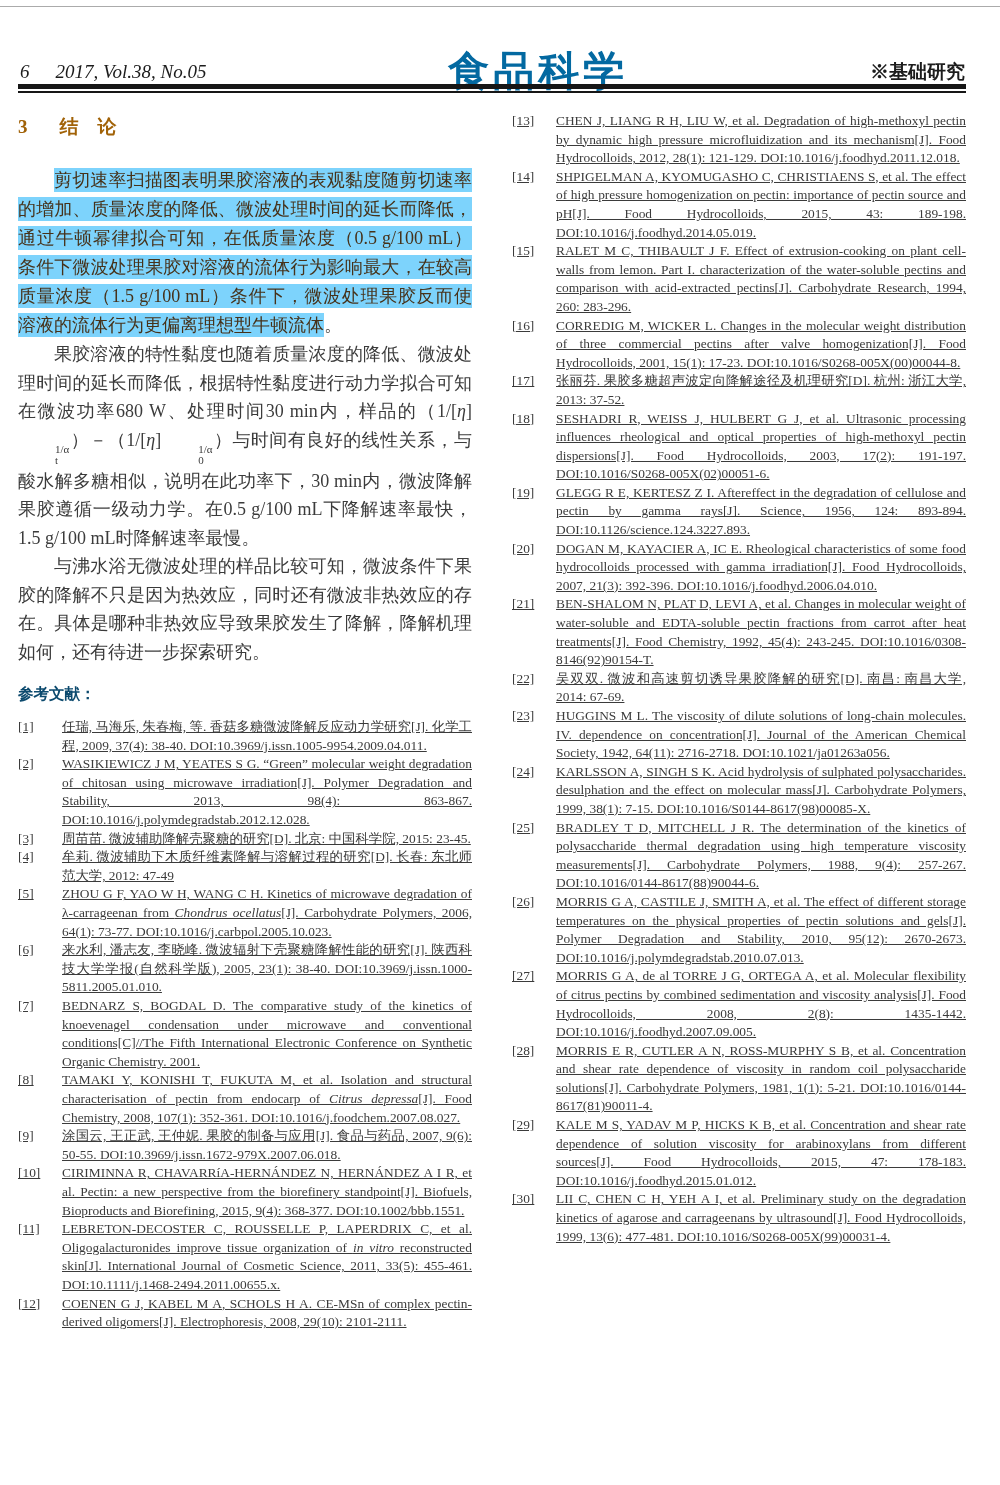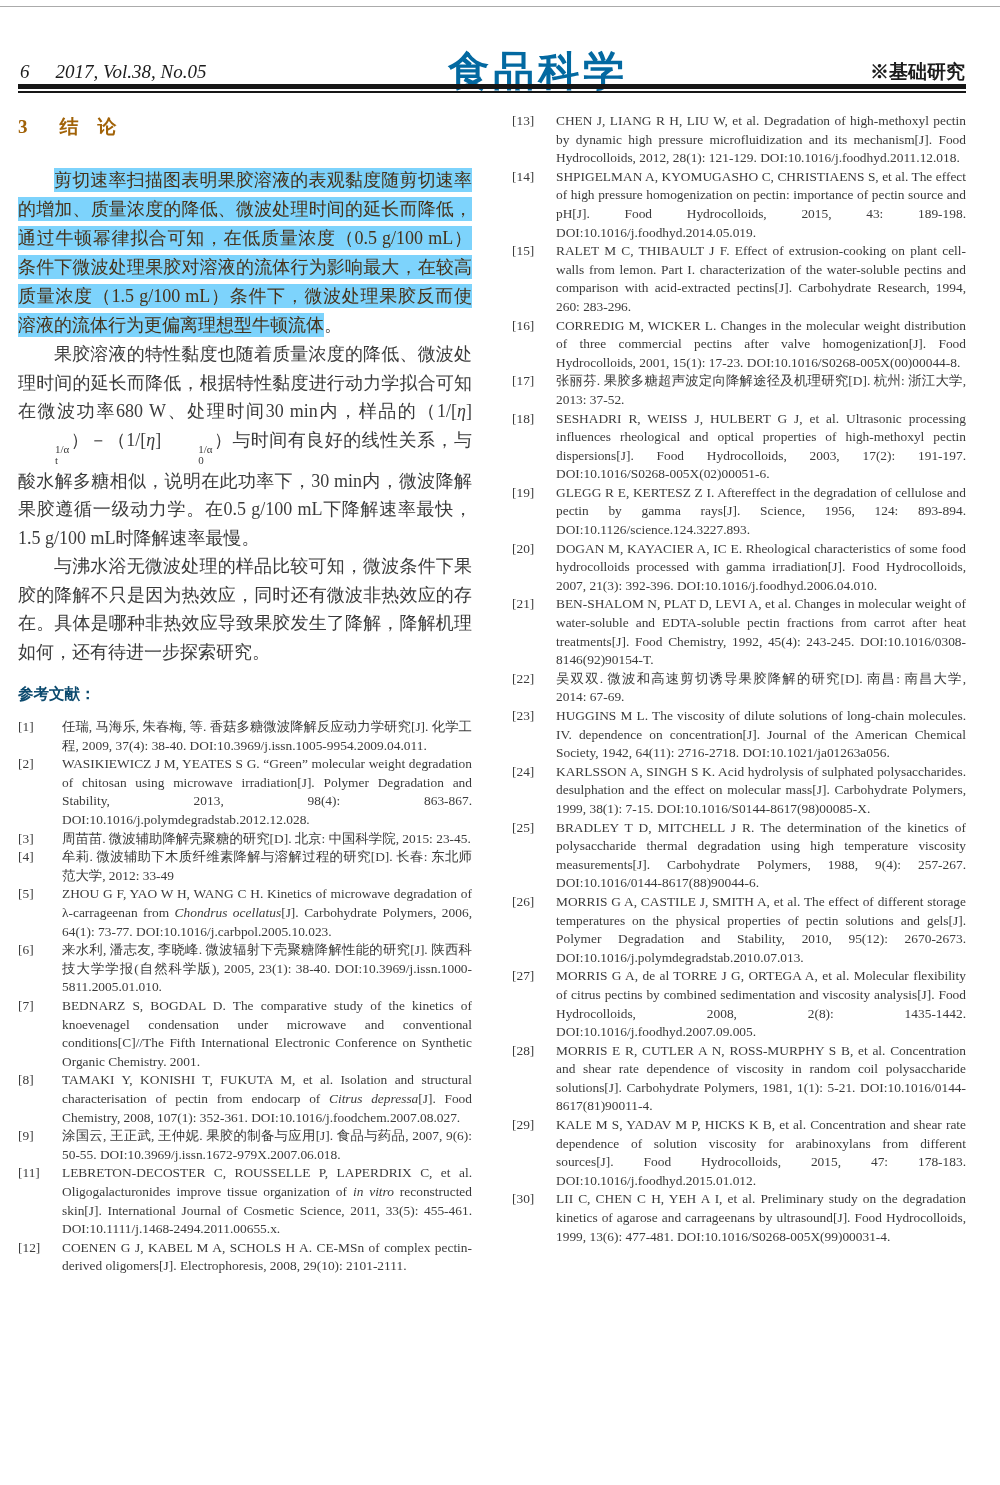--- a/index.html
+++ b/index.html
@@ -26,7 +26,7 @@
   .supsub{display:inline-flex;flex-direction:column;align-items:flex-start;
         font-size:11px;line-height:1.05;vertical-align:-7px;margin:0 1px;}
   .refs-heading{font-size:15.5px;font-weight:bold;color:#0c4a6e;margin:18px 0 13px 0;}
-  .ref-list{font-size:13.4px;line-height:18.6px;color:#3b3b3b;}
+  .ref-list{font-size:13.4px;line-height:18.6px;color:#3b3b3b;text-decoration:underline;}
   .ref-list.right-list{padding-top:8px;}
   .ref-row{display:flex;align-items:flex-start;}
   .ref-num{flex:0 0 44px;}

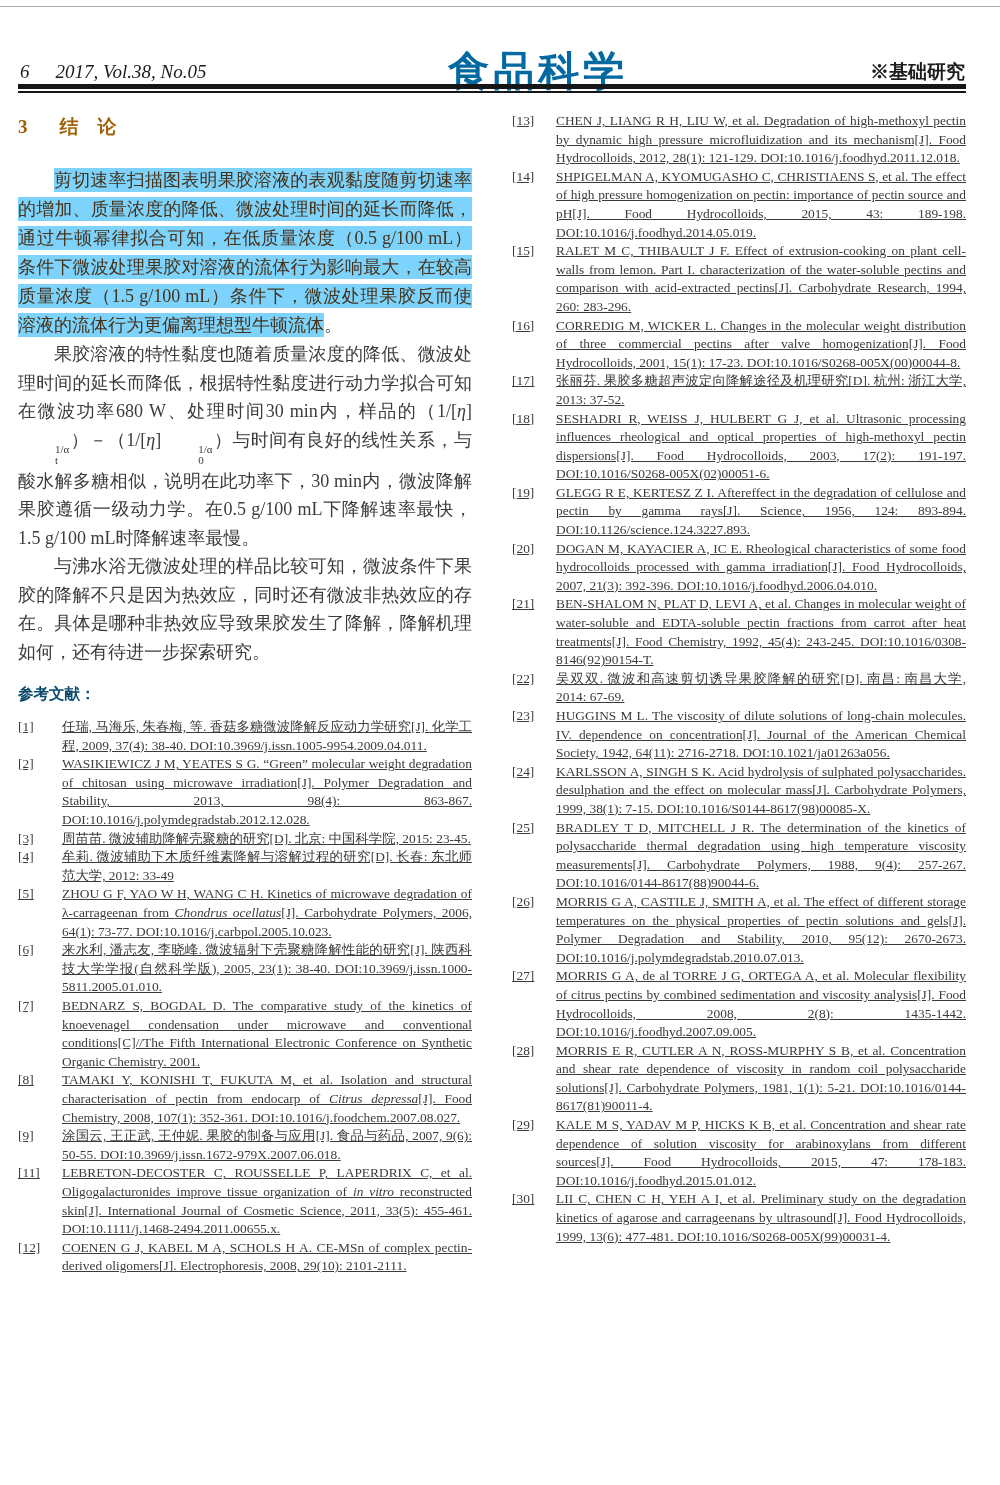--- a/index.html
+++ b/index.html
@@ -79,7 +79,7 @@
           </div>
           <div class="ref-row">
             <span class="ref-num">[4]</span>
-            <span class="ref-body">牟莉. 微波辅助下木质纤维素降解与溶解过程的研究[D]. 长春: 东北师范大学, 2012: 33-49</span>
+            <span class="ref-body">牟莉. 微波辅助下木质纤维素降解与溶解过程的研究[D]. 长春: 东北师范大学, 2012: 47-49</span>
           </div>
           <div class="ref-row">
             <span class="ref-num">[5]</span>

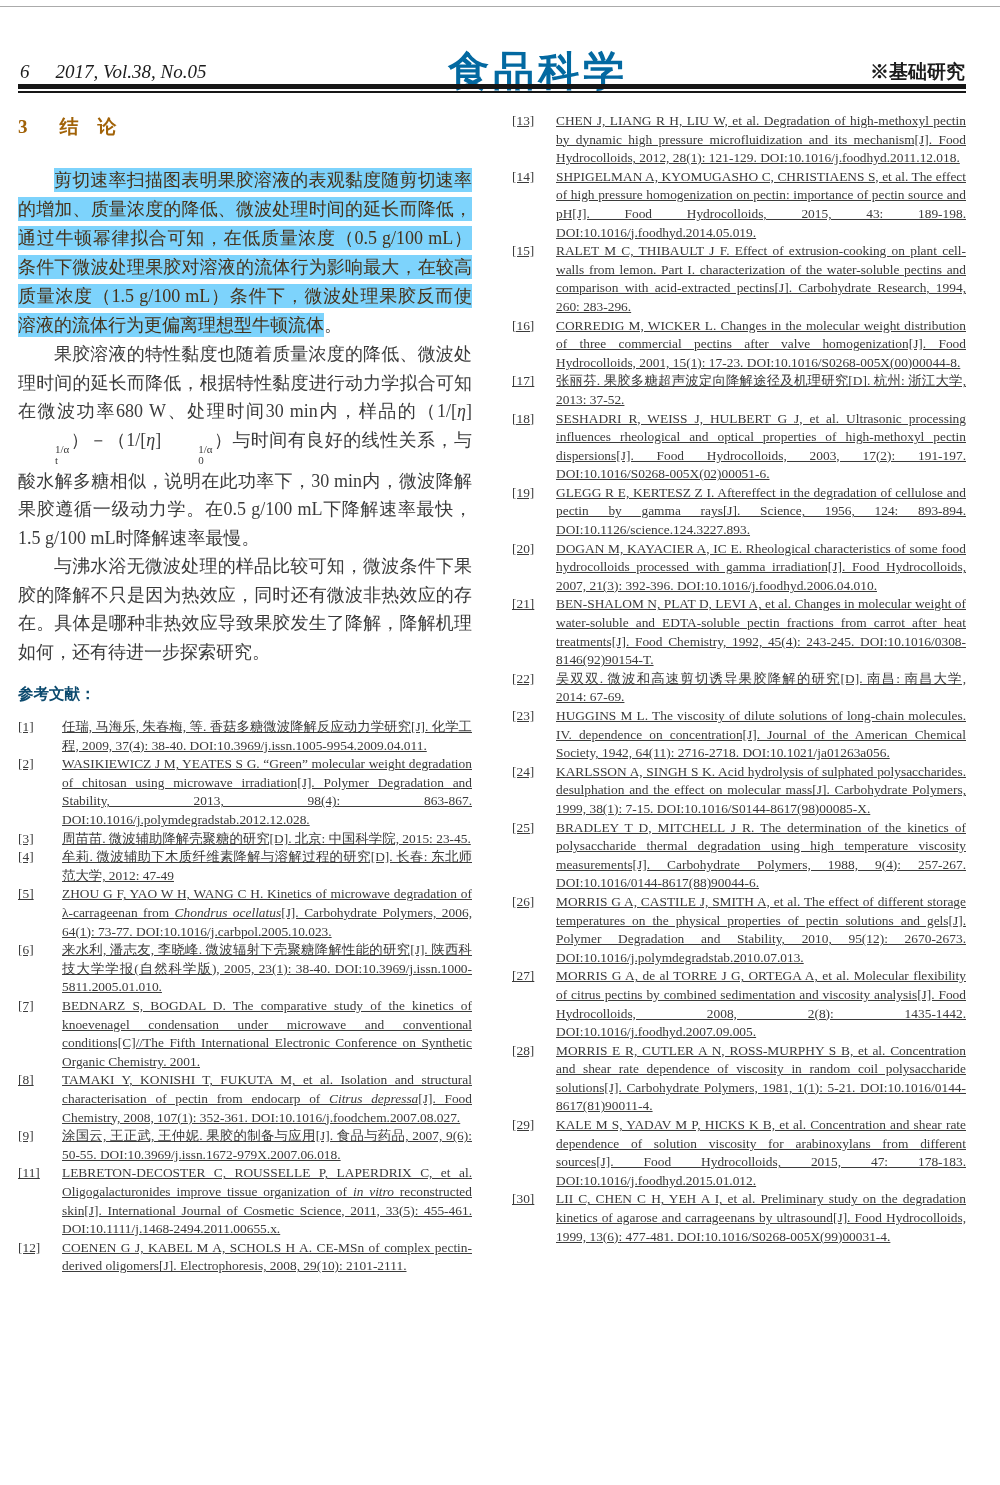--- a/index.html
+++ b/index.html
@@ -102,6 +102,10 @@
             <span class="ref-body">涂国云, 王正武, 王仲妮. 果胶的制备与应用[J]. 食品与药品, 2007, 9(6): 50-55. DOI:10.3969/j.issn.1672-979X.2007.06.018.</span>
           </div>
           <div class="ref-row">
+            <span class="ref-num">[10]</span>
+            <span class="ref-body">CIRIMINNA R, CHAVARRíA-HERNÁNDEZ N, HERNÁNDEZ A I R, et al. Pectin: a new perspective from the biorefinery standpoint[J]. Biofuels, Bioproducts and Biorefining, 2015, 9(4): 368-377. DOI:10.1002/bbb.1551.</span>
+          </div>
+          <div class="ref-row">
             <span class="ref-num">[11]</span>
             <span class="ref-body">LEBRETON-DECOSTER C, ROUSSELLE P, LAPERDRIX C, et al. Oligogalacturonides improve tissue organization of <i>in vitro</i> reconstructed skin[J]. International Journal of Cosmetic Science, 2011, 33(5): 455-461. DOI:10.1111/j.1468-2494.2011.00655.x.</span>
           </div>

